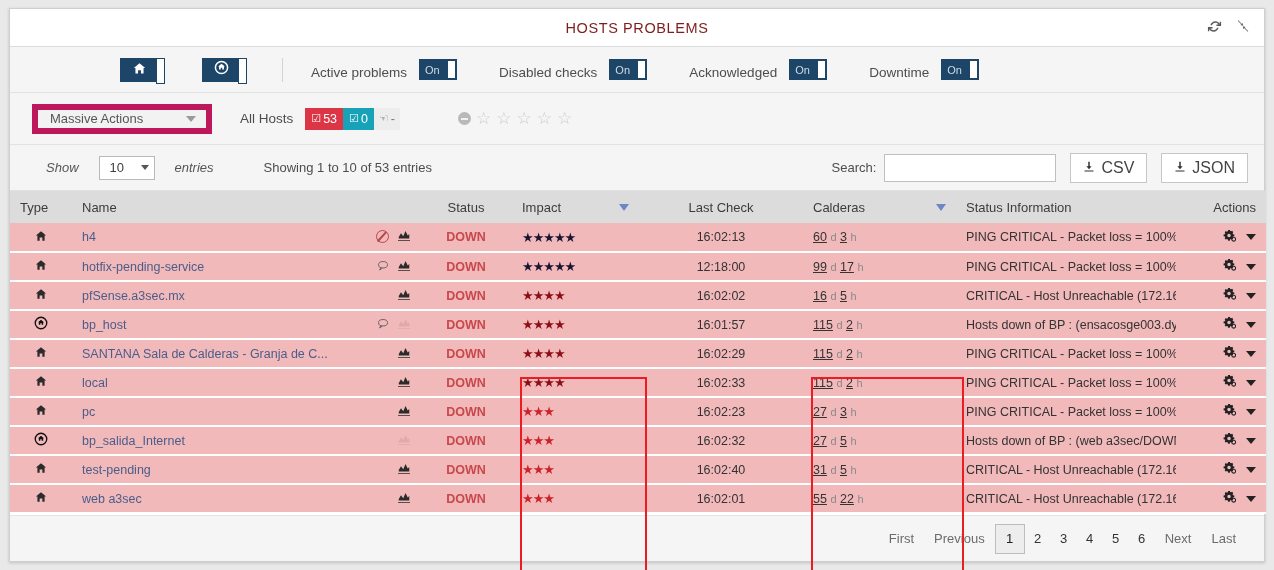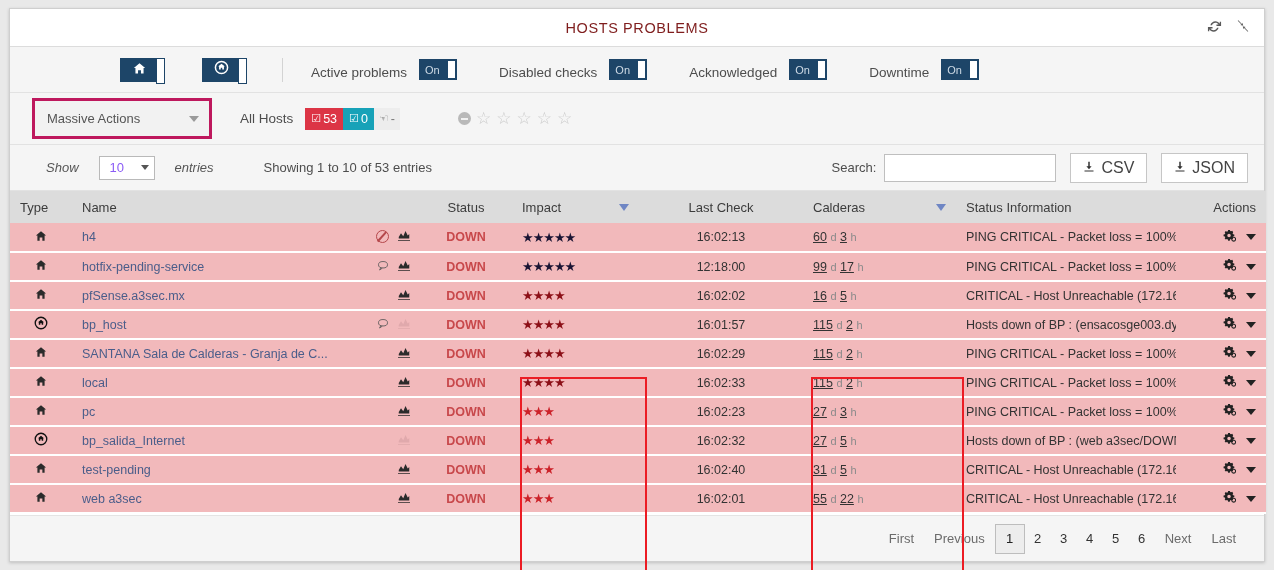--- a/index.html
+++ b/index.html
@@ -126,9 +126,9 @@
   }
   .sel {
     position: relative;
-    height: 41px;
+    height: 30px;
     background: #f2f2f2;
-    border: 3px solid #be185d;
+    border: 6px solid #be185d;
     display: flex;
     align-items: center;
     padding: 0 30px 0 12px;

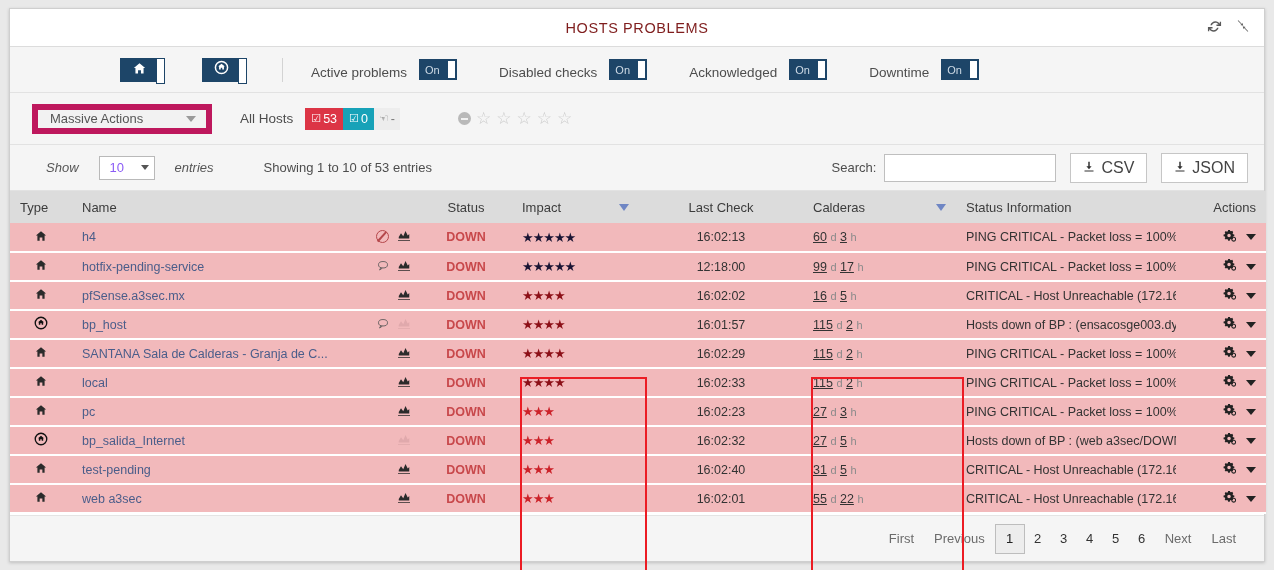--- a/index.html
+++ b/index.html
@@ -202,7 +202,7 @@
     background: #fff; border: 1px solid #b9b9b9;
     display: flex; align-items: center;
     padding-left: 10px;
-    font-size: 13px; color: #8b5cf6;
+    font-size: 13px; color: #404040;
     cursor: pointer;
   }
   .num-sel .caret2 {

